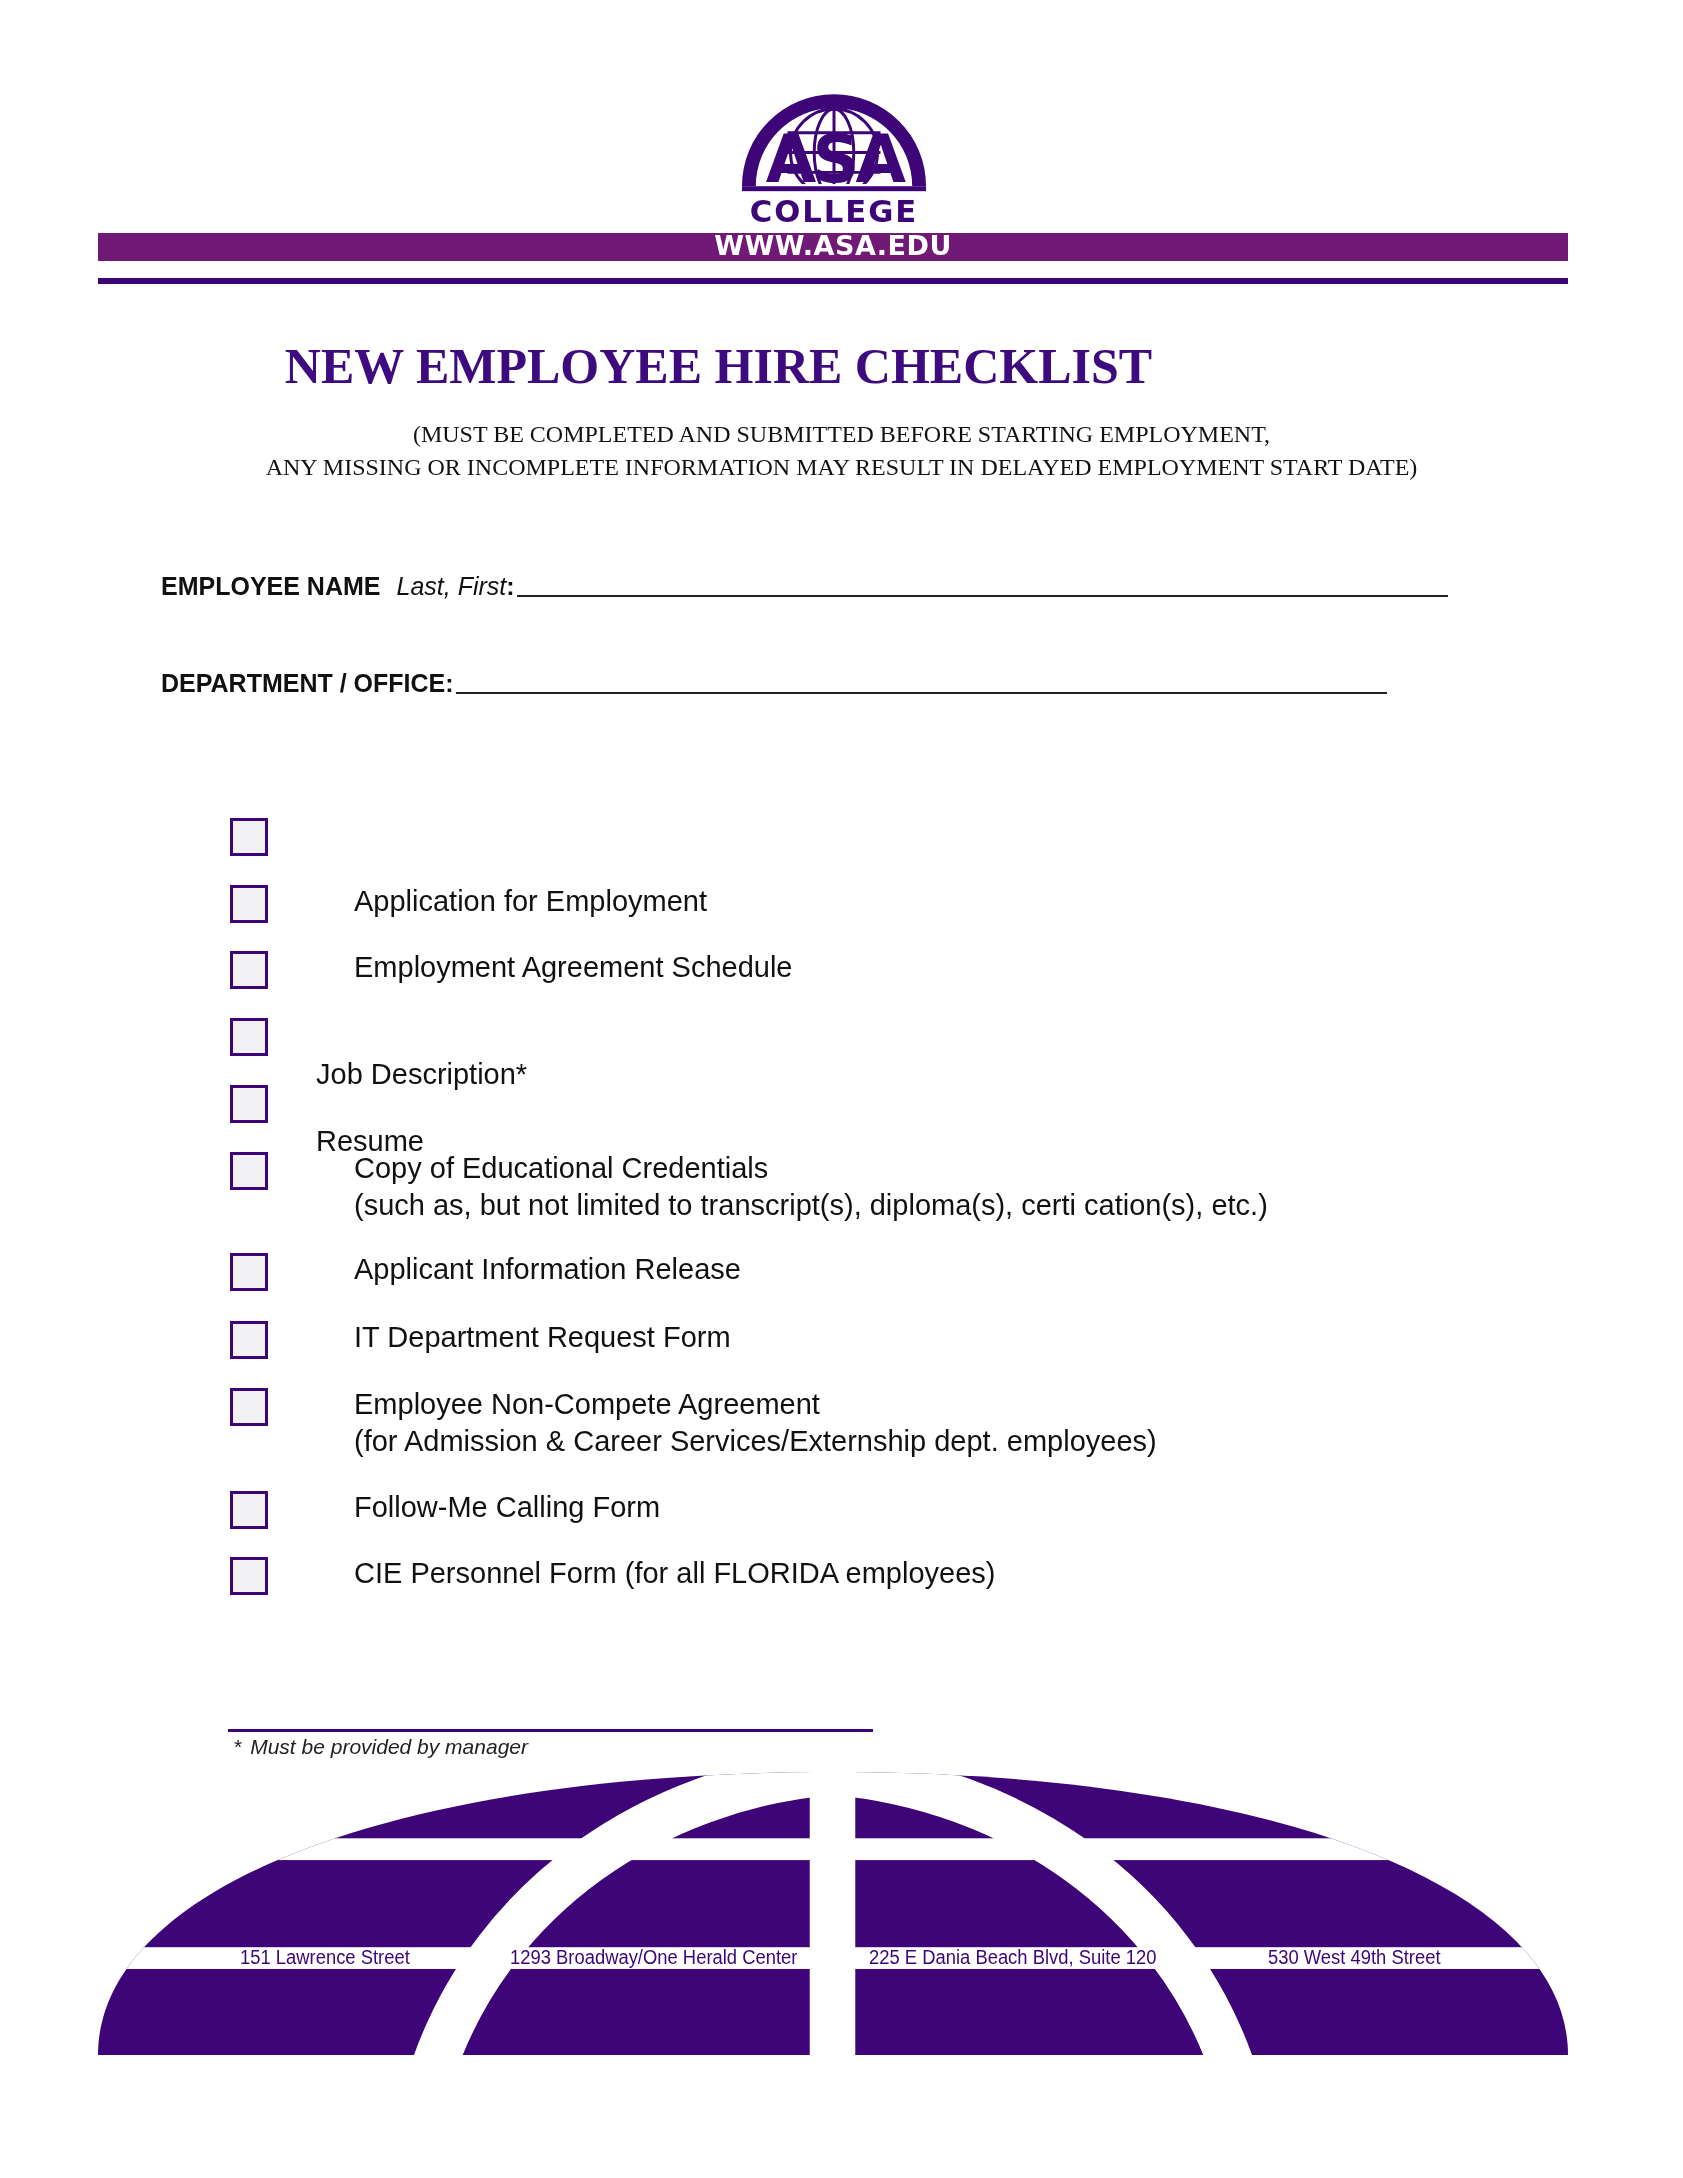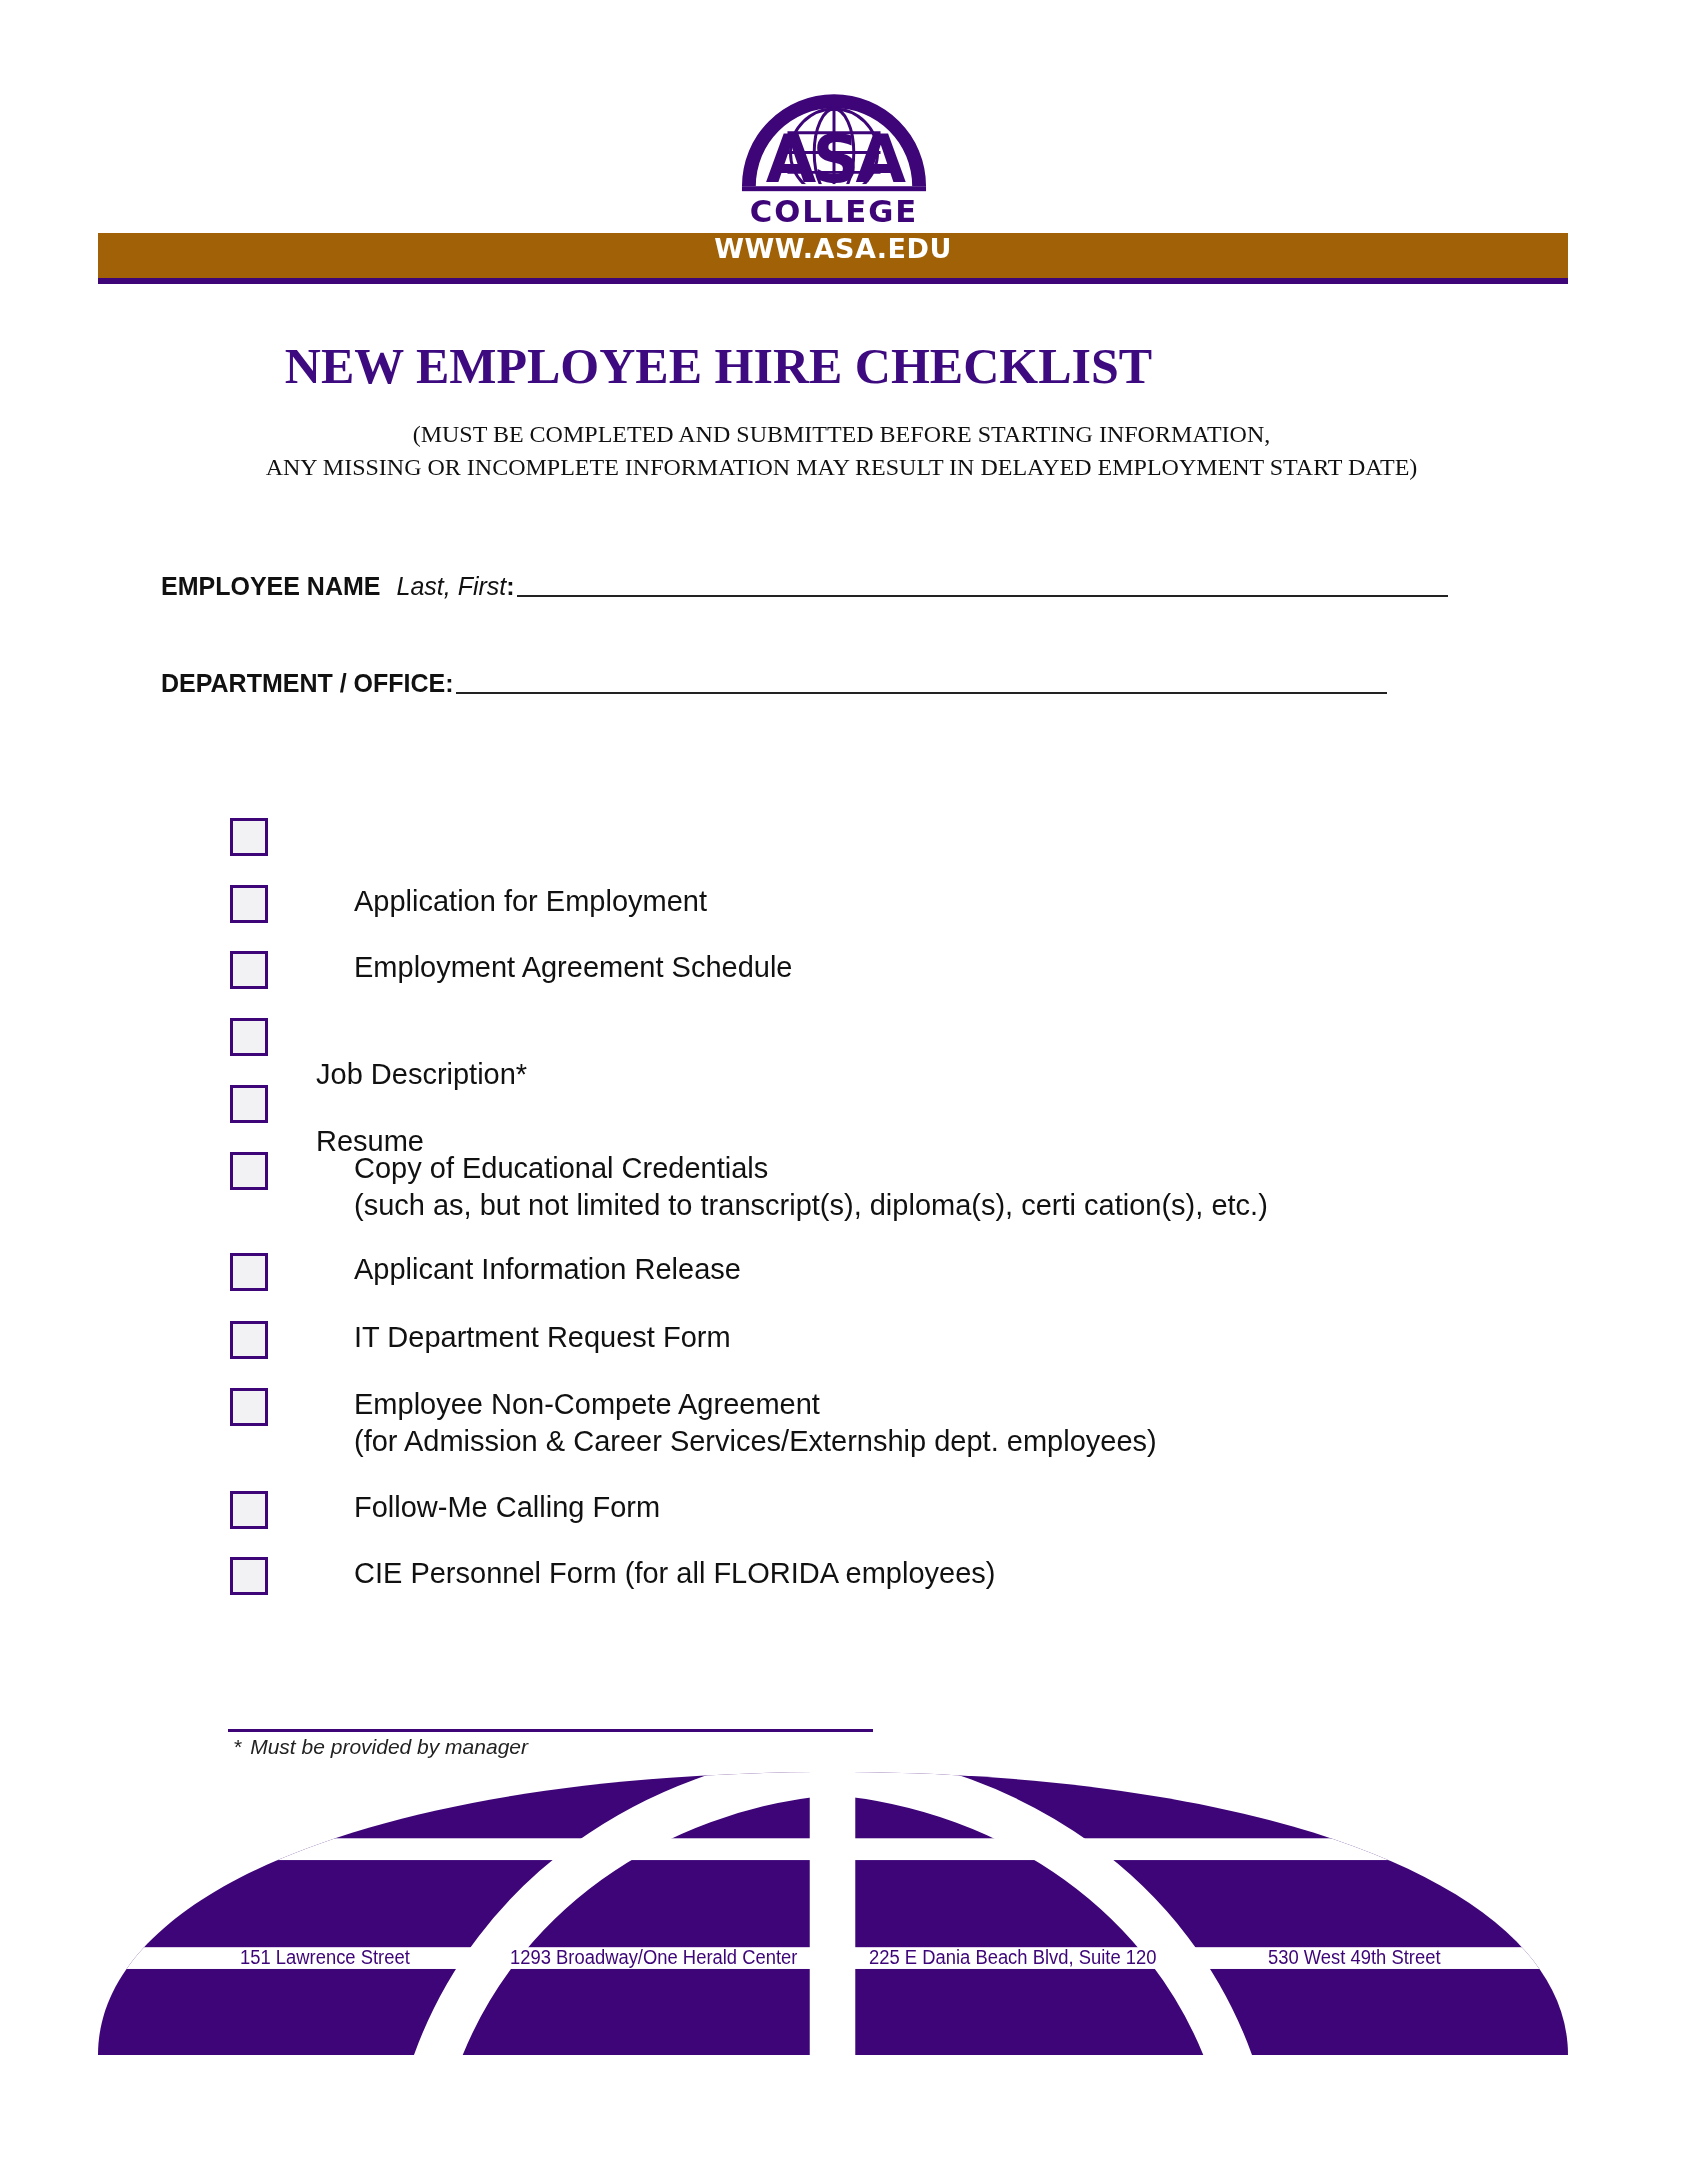--- a/index.html
+++ b/index.html
@@ -7,7 +7,7 @@
   .abs { position: absolute; }
   
   .logo { left: 738px; top: 91px; width: 192px; height: 139px; }
-  .band { left: 98px; top: 233px; width: 1470px; height: 45px; background: #a16207; display: flex; align-items: flex-start; justify-content: center; }
+  .band { left: 98px; top: 233px; width: 1470px; height: 28px; background: #701a75; display: flex; align-items: flex-end; justify-content: center; }
   .band-text { color: #fff; font-weight: bold; font-size: 27px; letter-spacing: 0.5px; font-family: "DejaVu Sans", sans-serif; }
   .band-line { left: 98px; top: 278px; width: 1470px; height: 6px; background: #3d0578; }
   

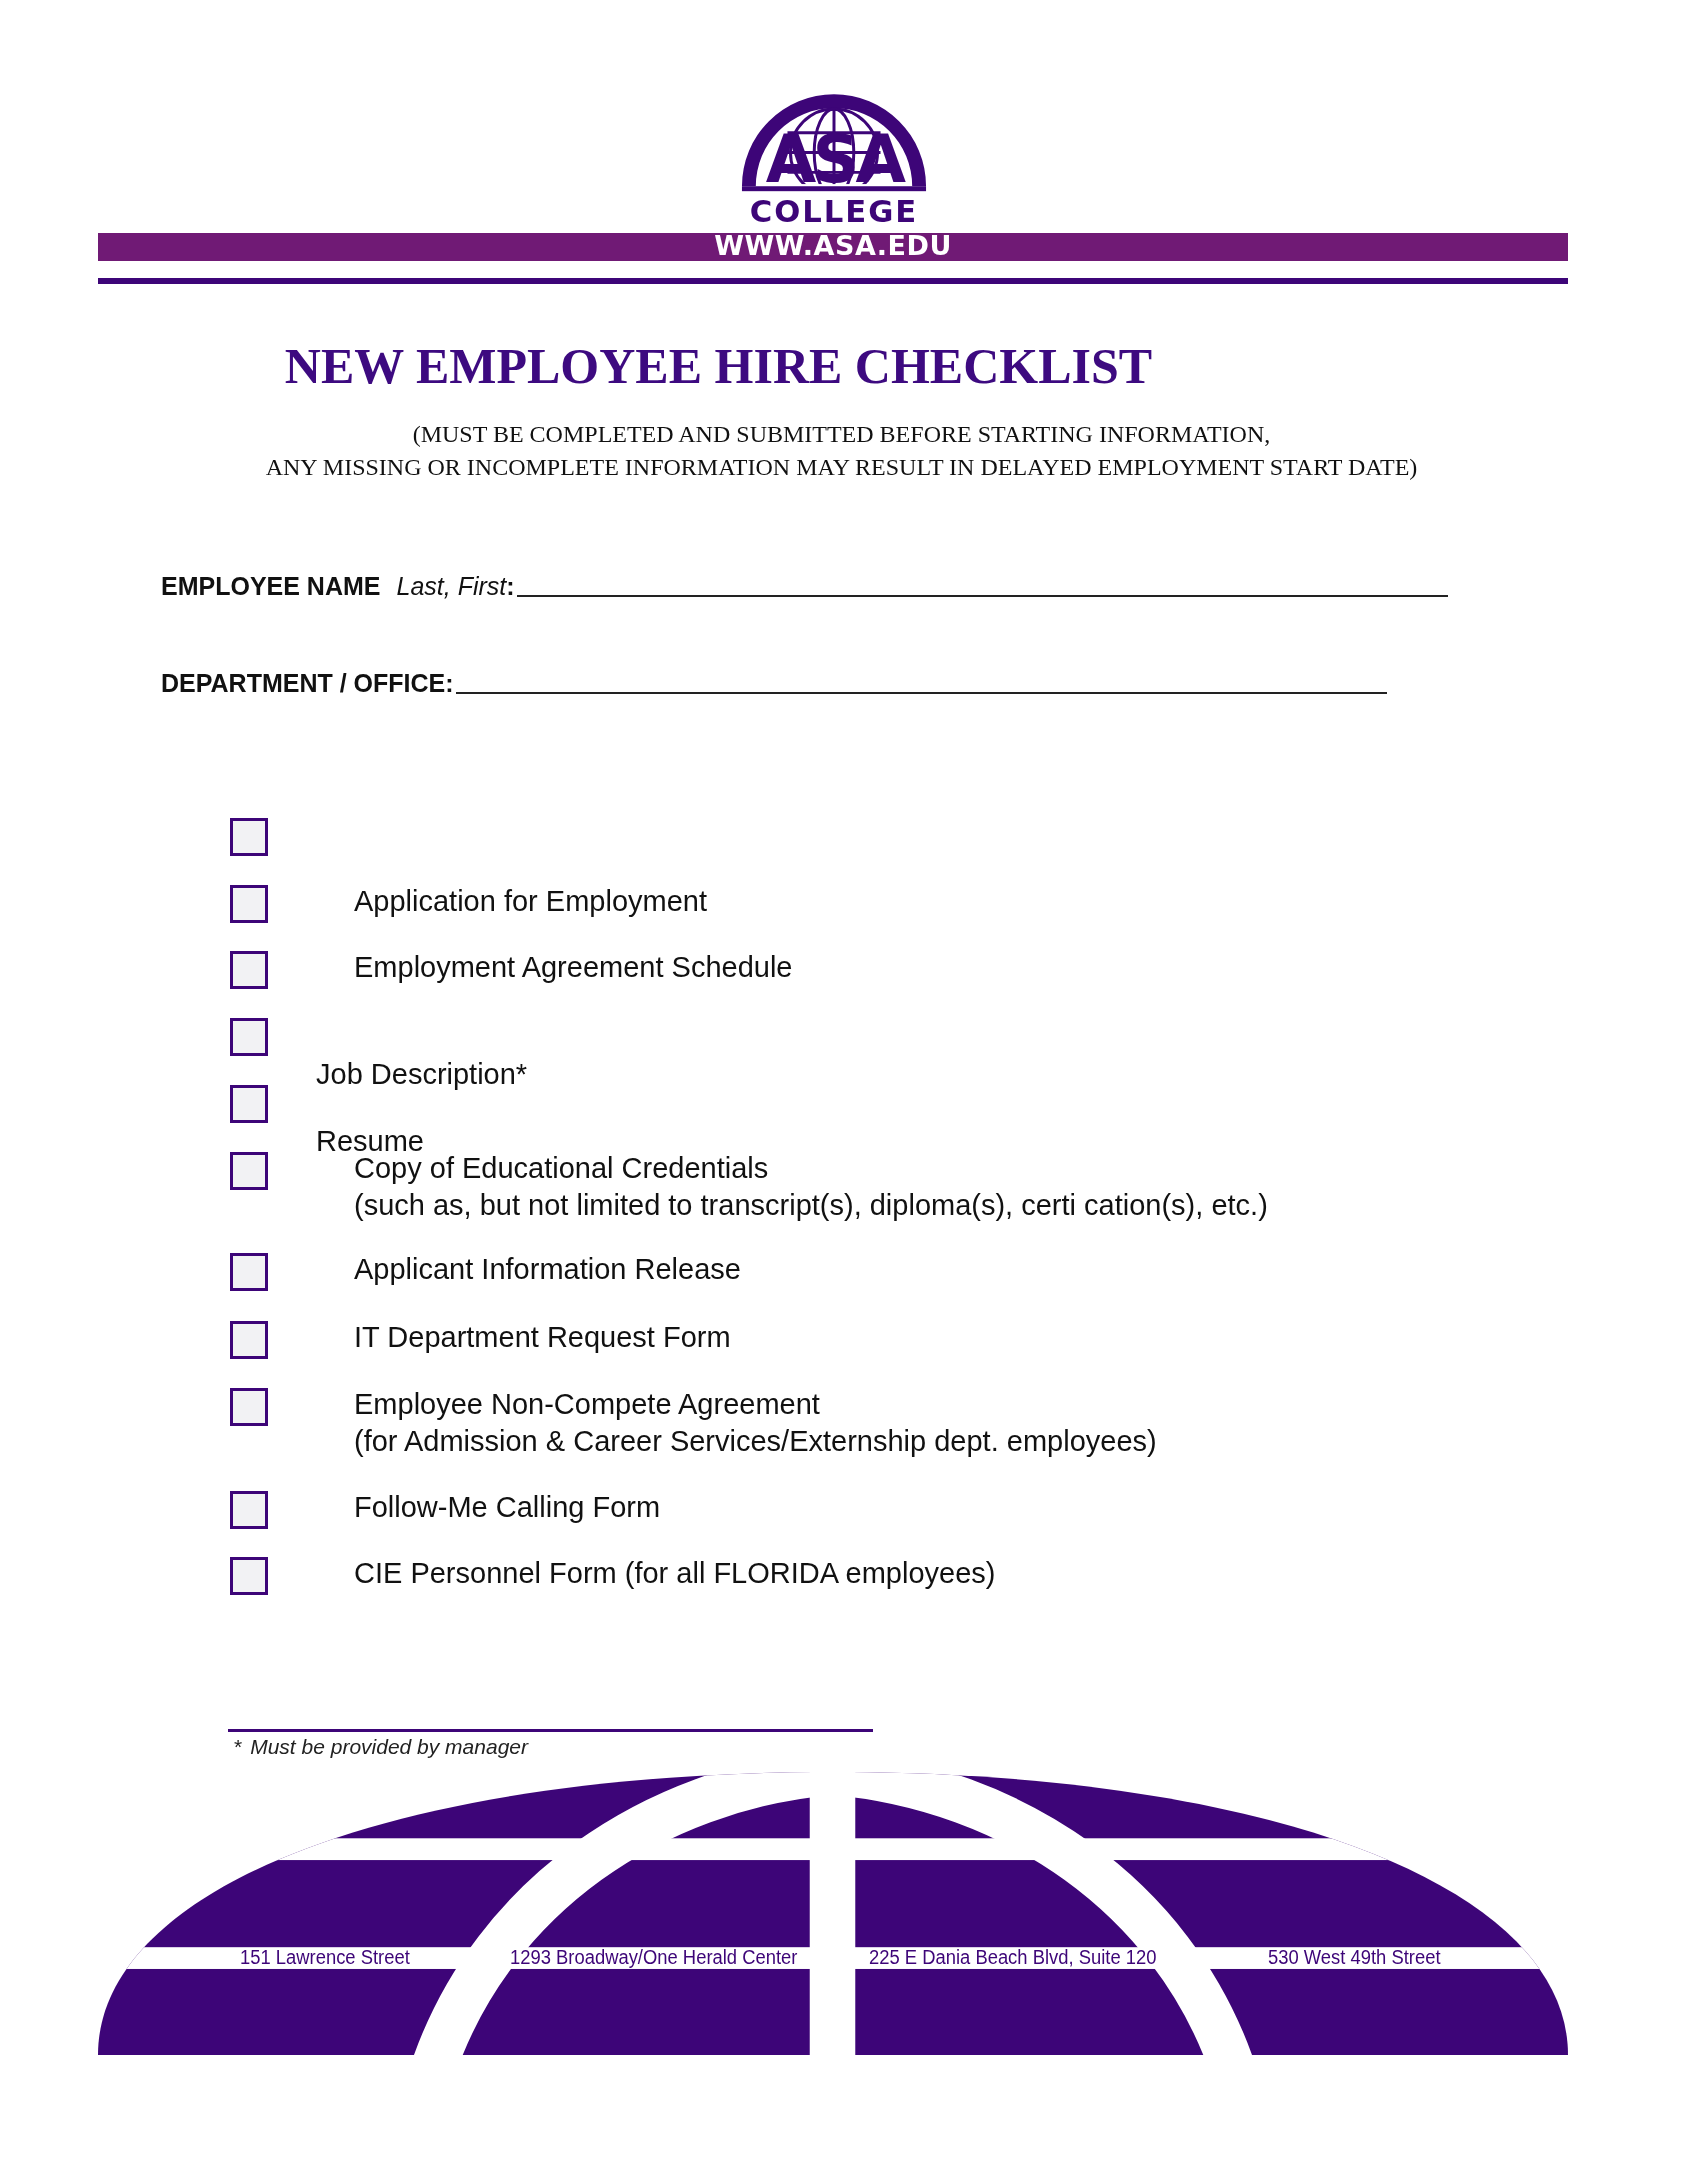--- a/index.html
+++ b/index.html
@@ -62,7 +62,7 @@
 
 <div class="abs title">NEW EMPLOYEE HIRE CHECKLIST</div>
 <div class="abs subtitle">
-  <div>(MUST BE COMPLETED AND SUBMITTED BEFORE STARTING INFORMATION,</div>
+  <div>(MUST BE COMPLETED AND SUBMITTED BEFORE STARTING EMPLOYMENT,</div>
   <div>ANY MISSING OR INCOMPLETE INFORMATION MAY RESULT IN DELAYED EMPLOYMENT START DATE)</div>
 </div>
 

